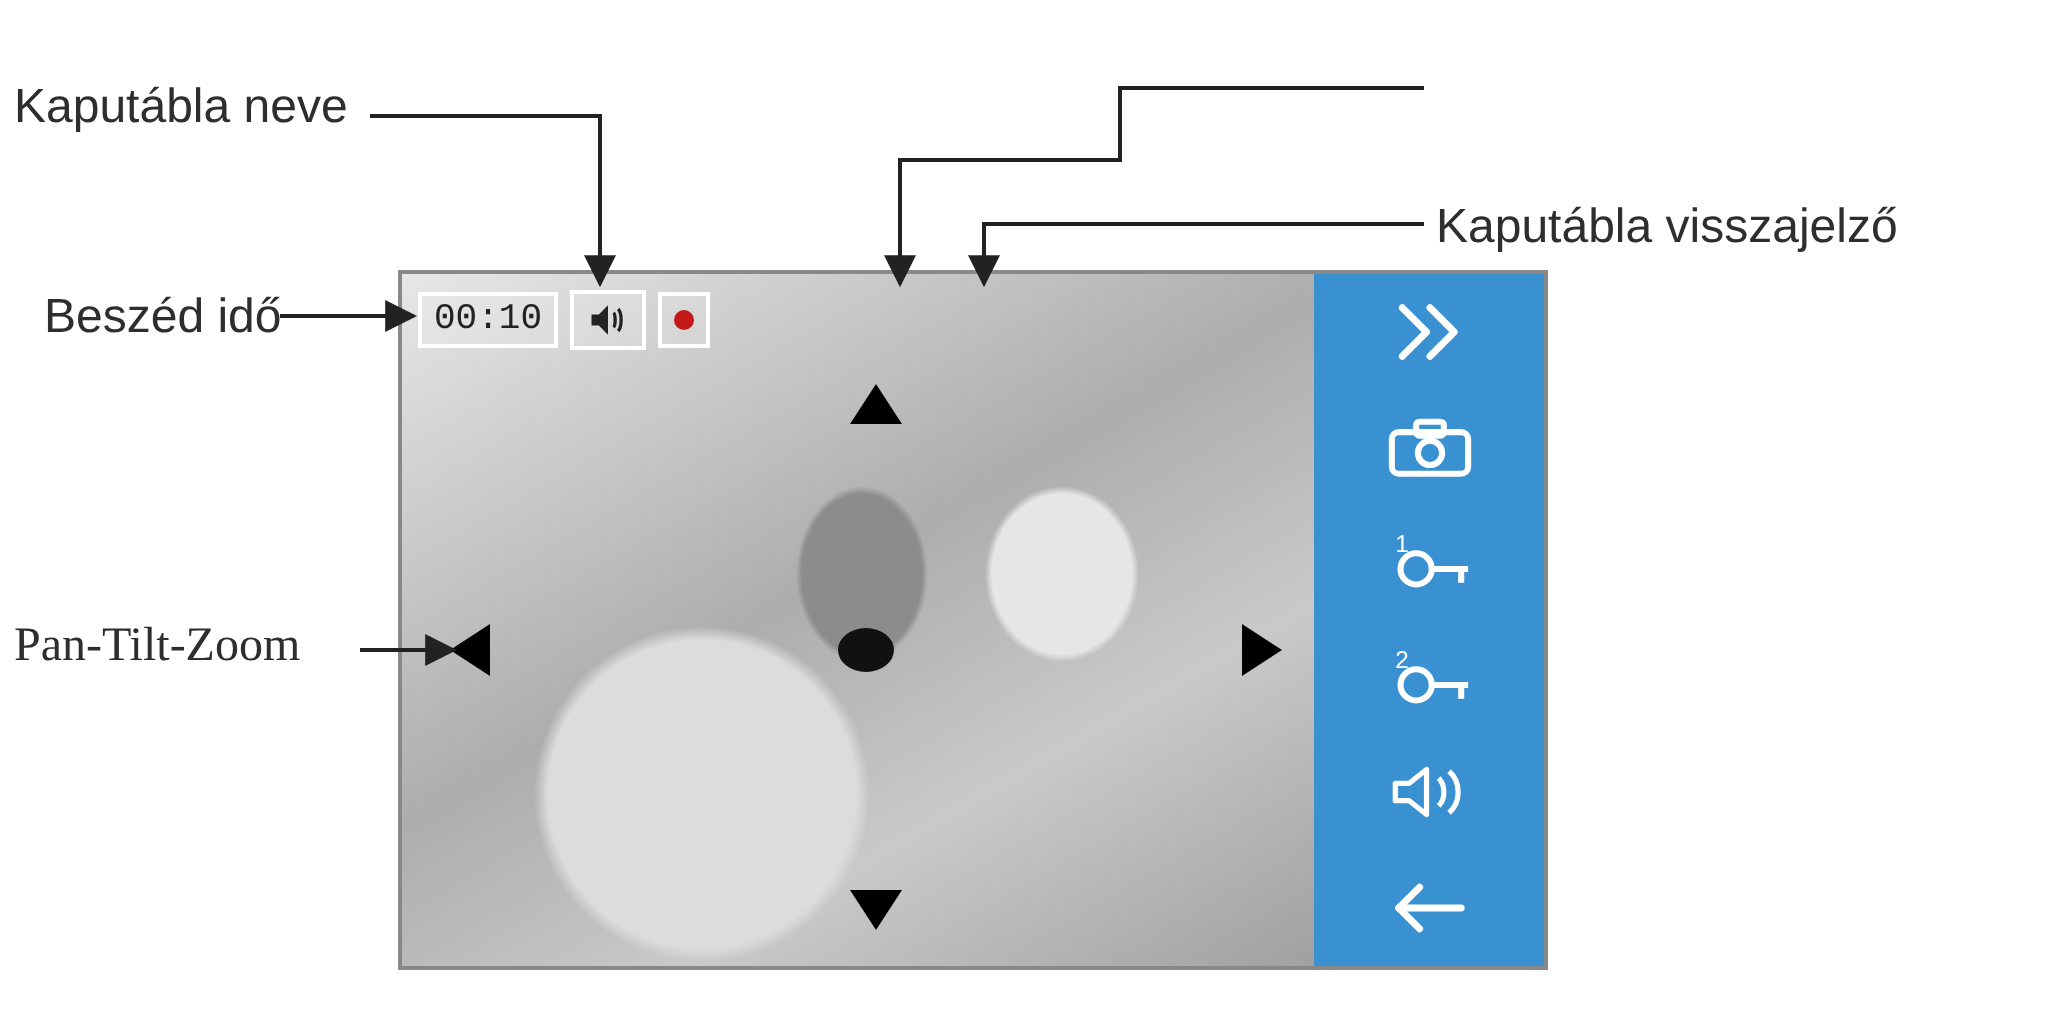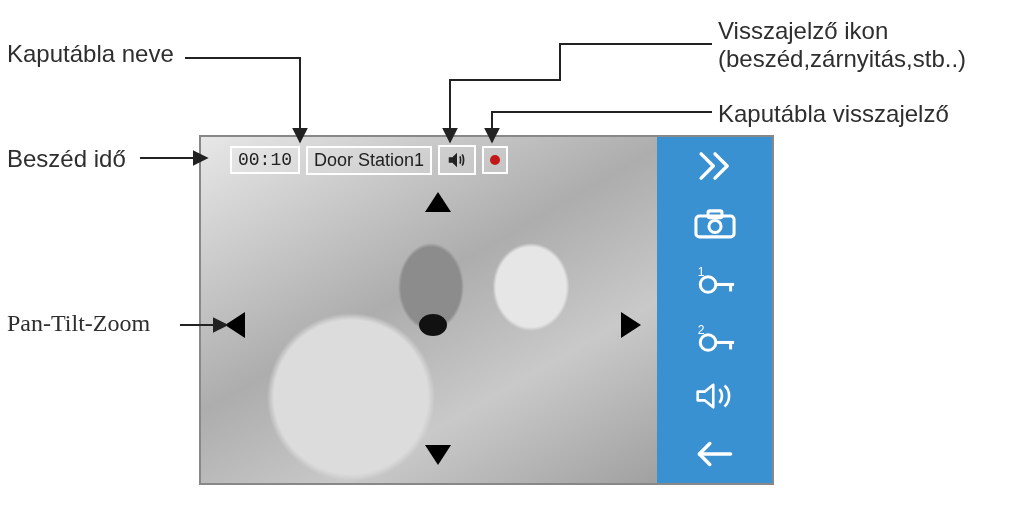--- a/index.html
+++ b/index.html
@@ -145,7 +145,7 @@
 <div class="label" style="left:7px; top:145px;">Beszéd idő</div>
 <div class="label" style="left:7px; top:310px;font-family:Liberation Serif, serif;">Pan-Tilt-Zoom</div>
 <div class="label" style="left:718px; top:17px;">
-  <span>Visszajelző ikon</span><br>
+  <br>
   <span>(beszéd,zárnyitás,stb..)</span>
 </div>
 <div class="label" style="left:718px; top:100px;">Kaputábla visszajelző</div>

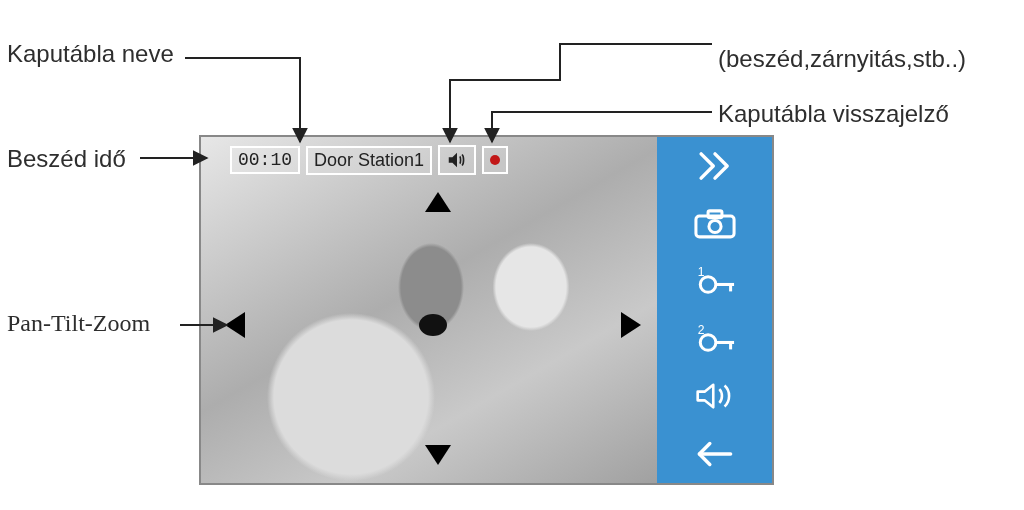--- a/index.html
+++ b/index.html
@@ -146,7 +146,6 @@
 <div class="label" style="left:7px; top:310px;font-family:Liberation Serif, serif;">Pan-Tilt-Zoom</div>
 <div class="label" style="left:718px; top:17px;">
   <br>
-  <span>(beszéd,zárnyitás,stb..)</span>
 </div>
 <div class="label" style="left:718px; top:100px;">Kaputábla visszajelző</div>
 

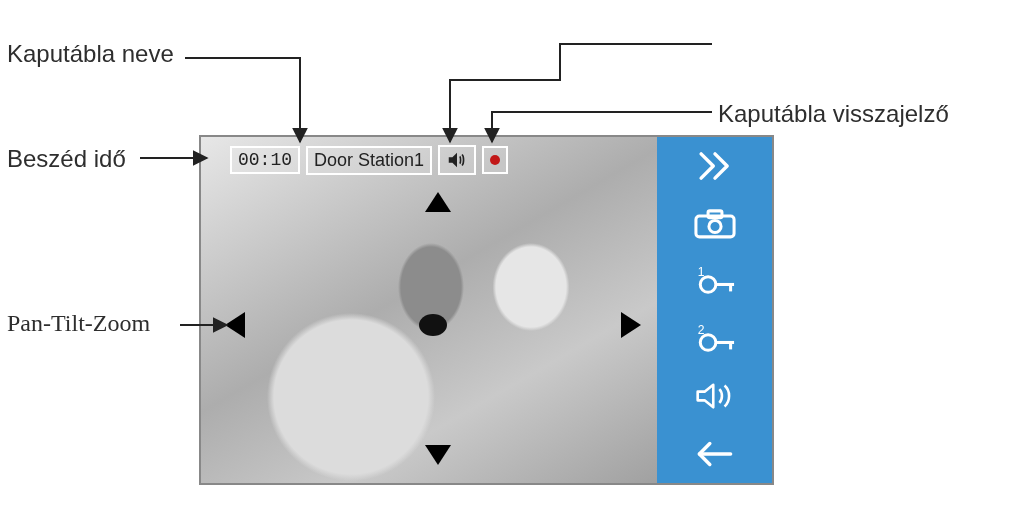--- a/index.html
+++ b/index.html
@@ -142,7 +142,7 @@
 <body>
 
 <div class="label" style="left:7px; top:40px;">Kaputábla neve</div>
-<div class="label" style="left:7px; top:145px;">Beszéd idő</div>
+<div class="label" style="left:22px; top:145px;">Beszéd idő</div>
 <div class="label" style="left:7px; top:310px;font-family:Liberation Serif, serif;">Pan-Tilt-Zoom</div>
 <div class="label" style="left:718px; top:17px;">
   <br>

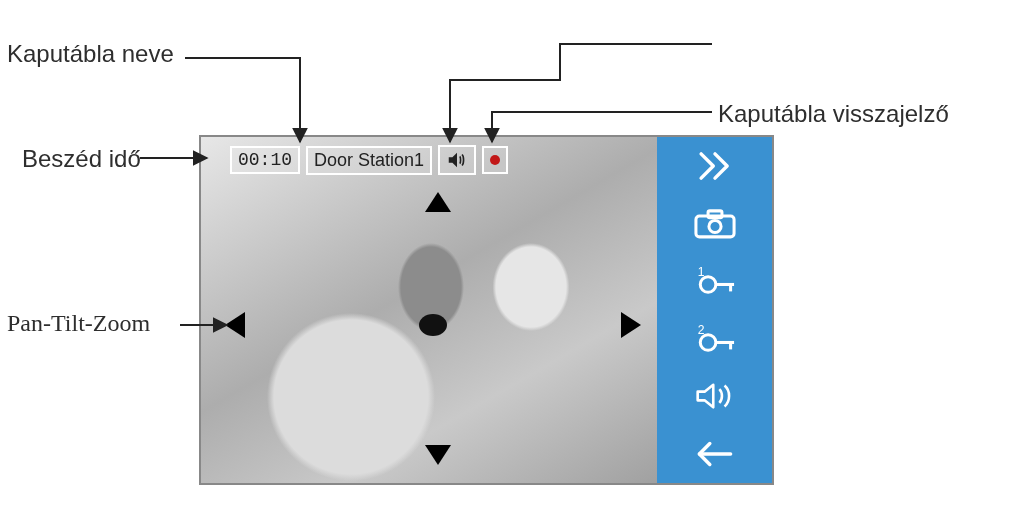--- a/index.html
+++ b/index.html
@@ -84,7 +84,7 @@
     align-items: center;
     justify-content: center;
   }
-  .stat-timer { font-family: "Courier New", monospace; margin-left: 21px; }
+  .stat-timer { font-family: "Courier New", monospace; }
   .stat-box svg { width: 22px; height: 22px; display:block; }
   .rec-dot {
     width: 10px; height: 10px; border-radius: 50%;

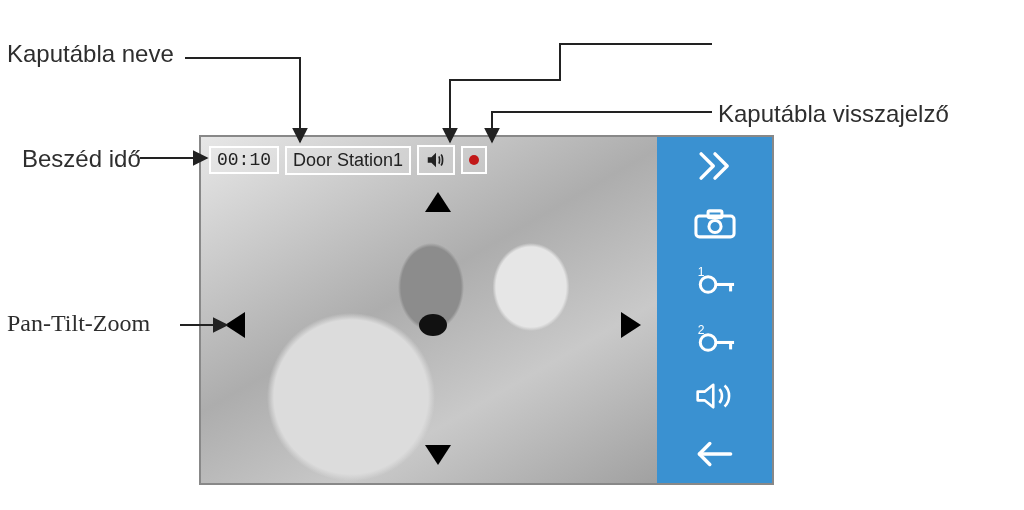--- a/index.html
+++ b/index.html
@@ -154,7 +154,6 @@
 
   <div class="stat-bar">
     <div class="stat-box stat-timer">00:10</div>
-    <div class="stat-box">Door Station1</div>
     <div class="stat-box">
       <svg viewBox="0 0 24 24">
         <path d="M3 9v6h4l5 5V4L7 9H3z" fill="#222"></path>

